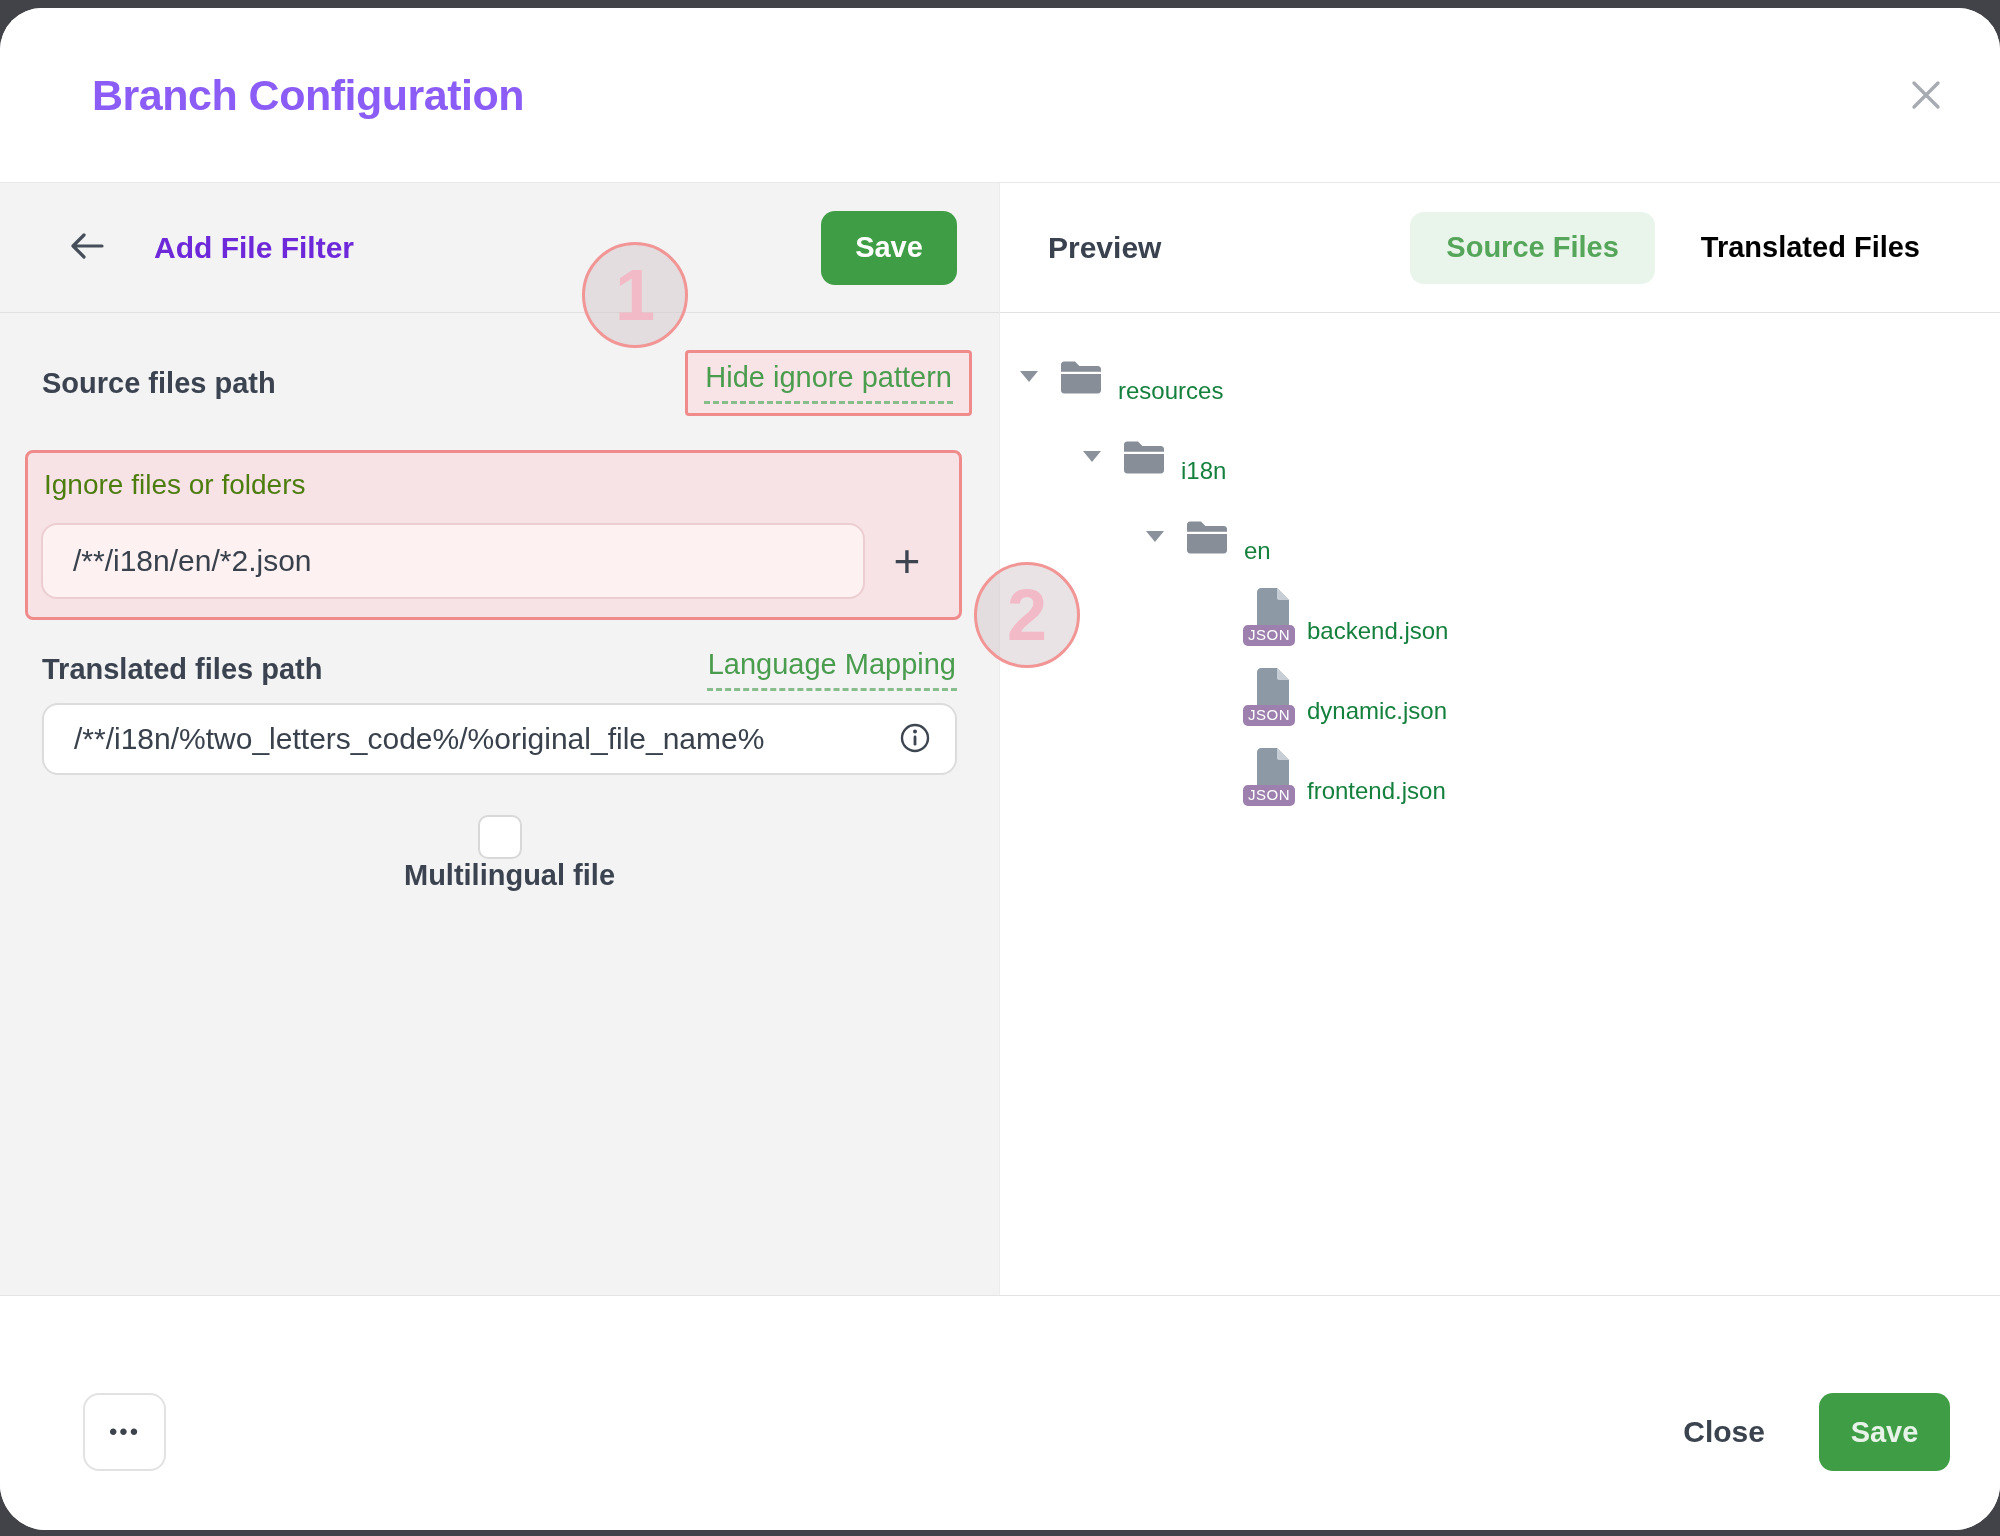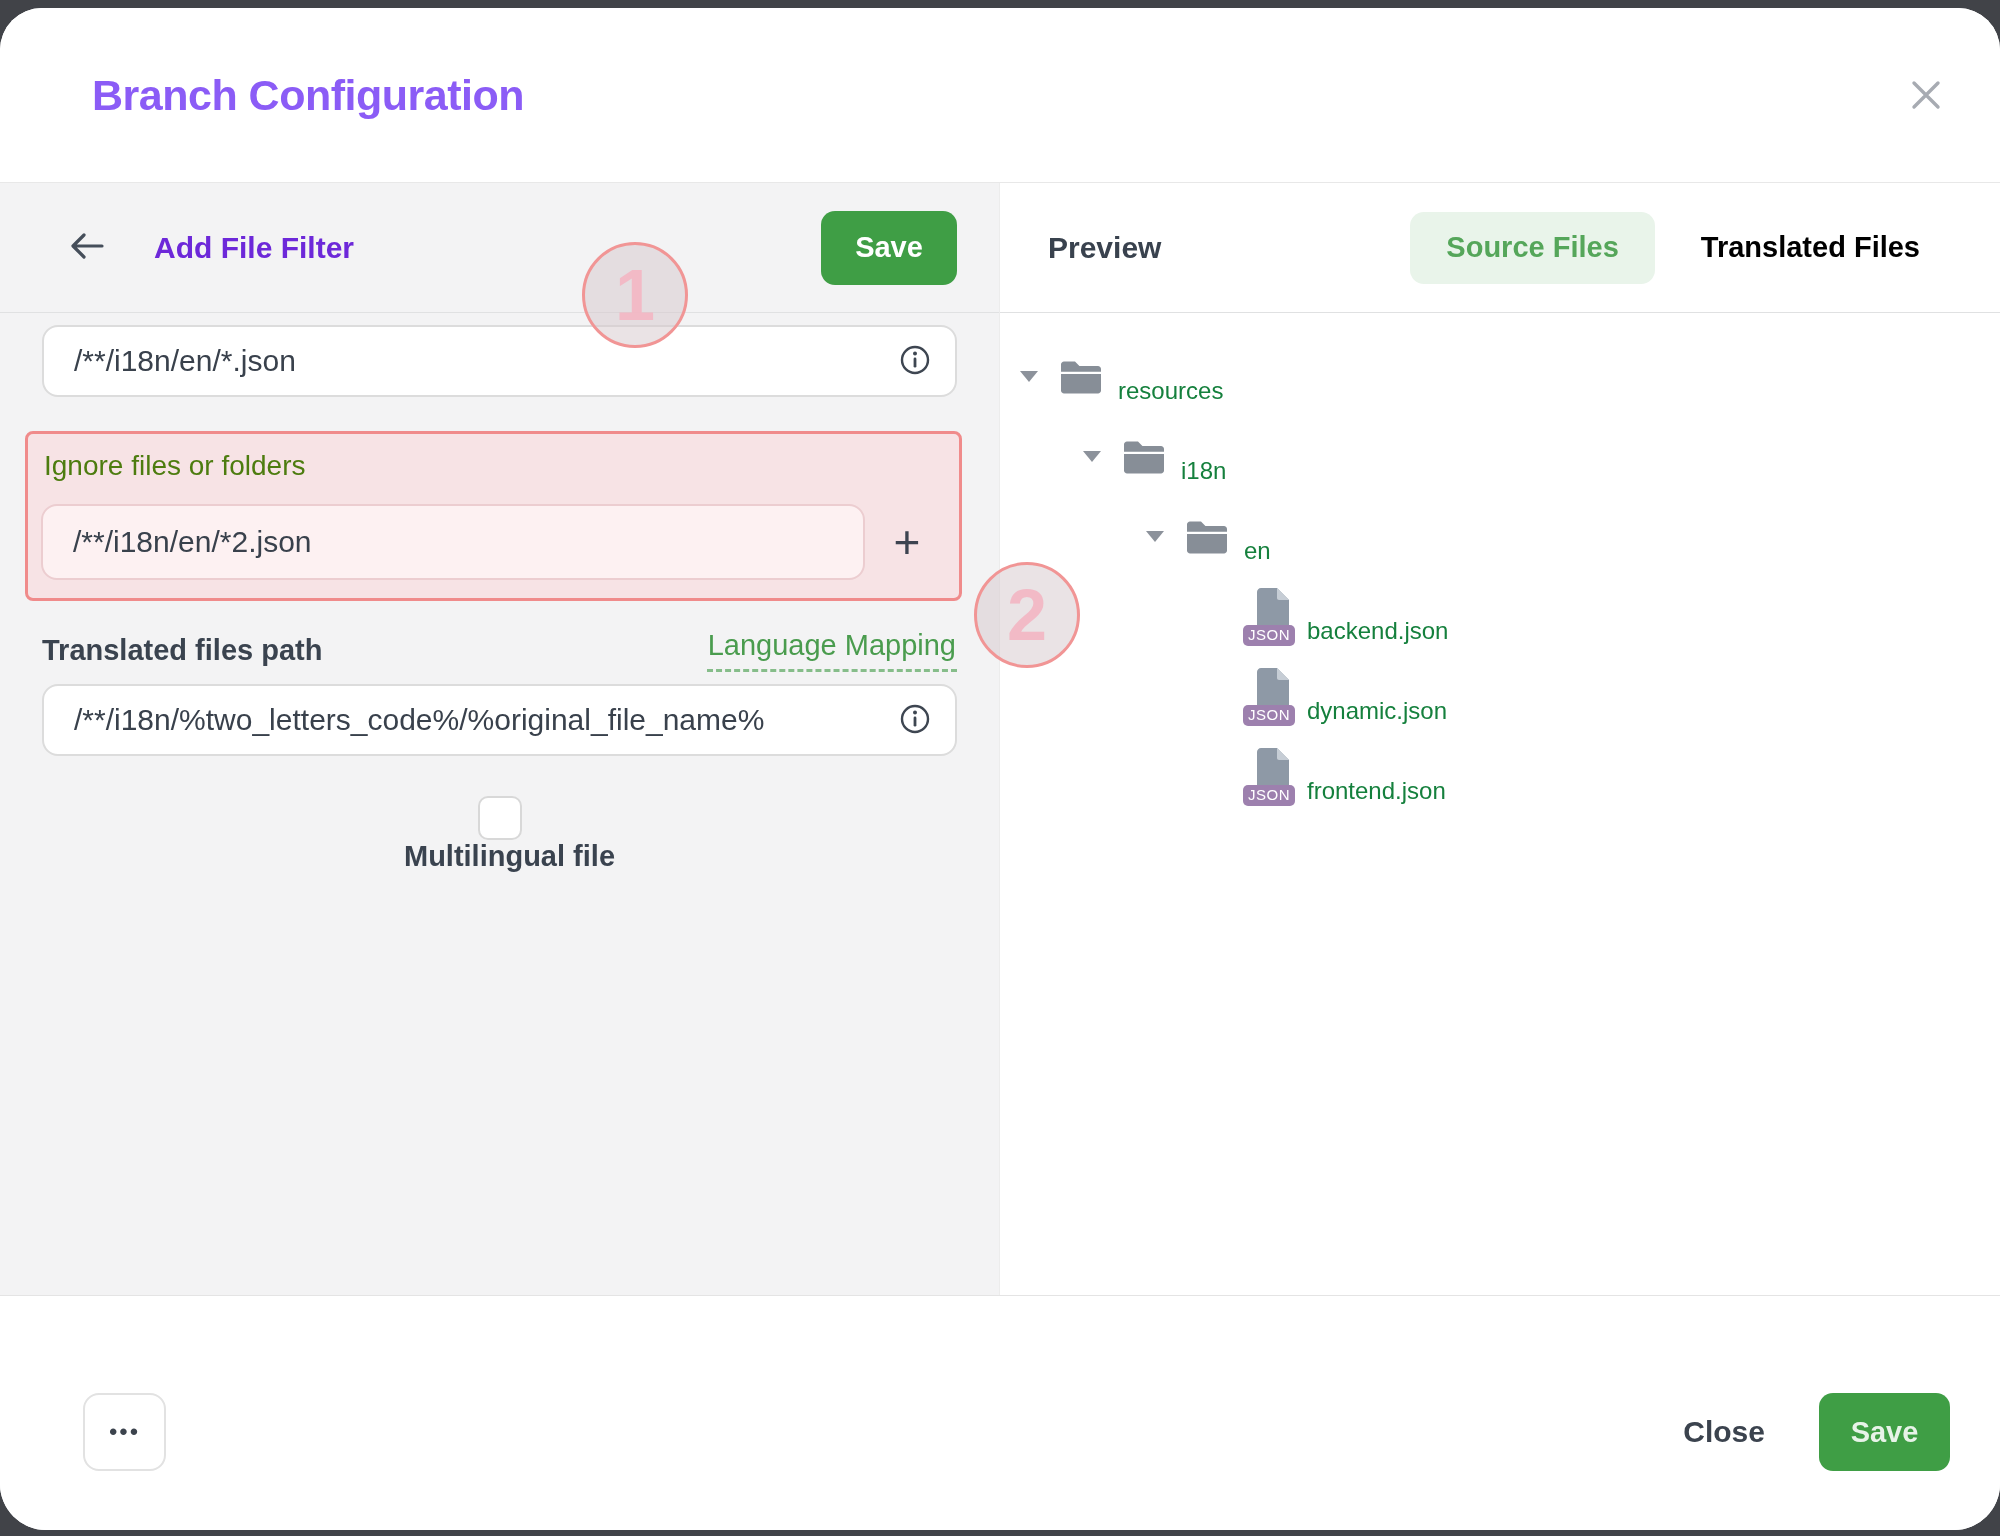--- a/index.html
+++ b/index.html
@@ -224,6 +224,12 @@
       </div>
 
       <div class="left-body">
+        <div class="field-row">
+          <div class="field-label">Source files path</div>
+          <div class="hide-pattern-box">
+            <button class="green-link">Hide ignore pattern</button>
+          </div>
+        </div>
 
         <div class="text-input input-mt">
           <input type="text" value="/**/i18n/en/*.json" style="">

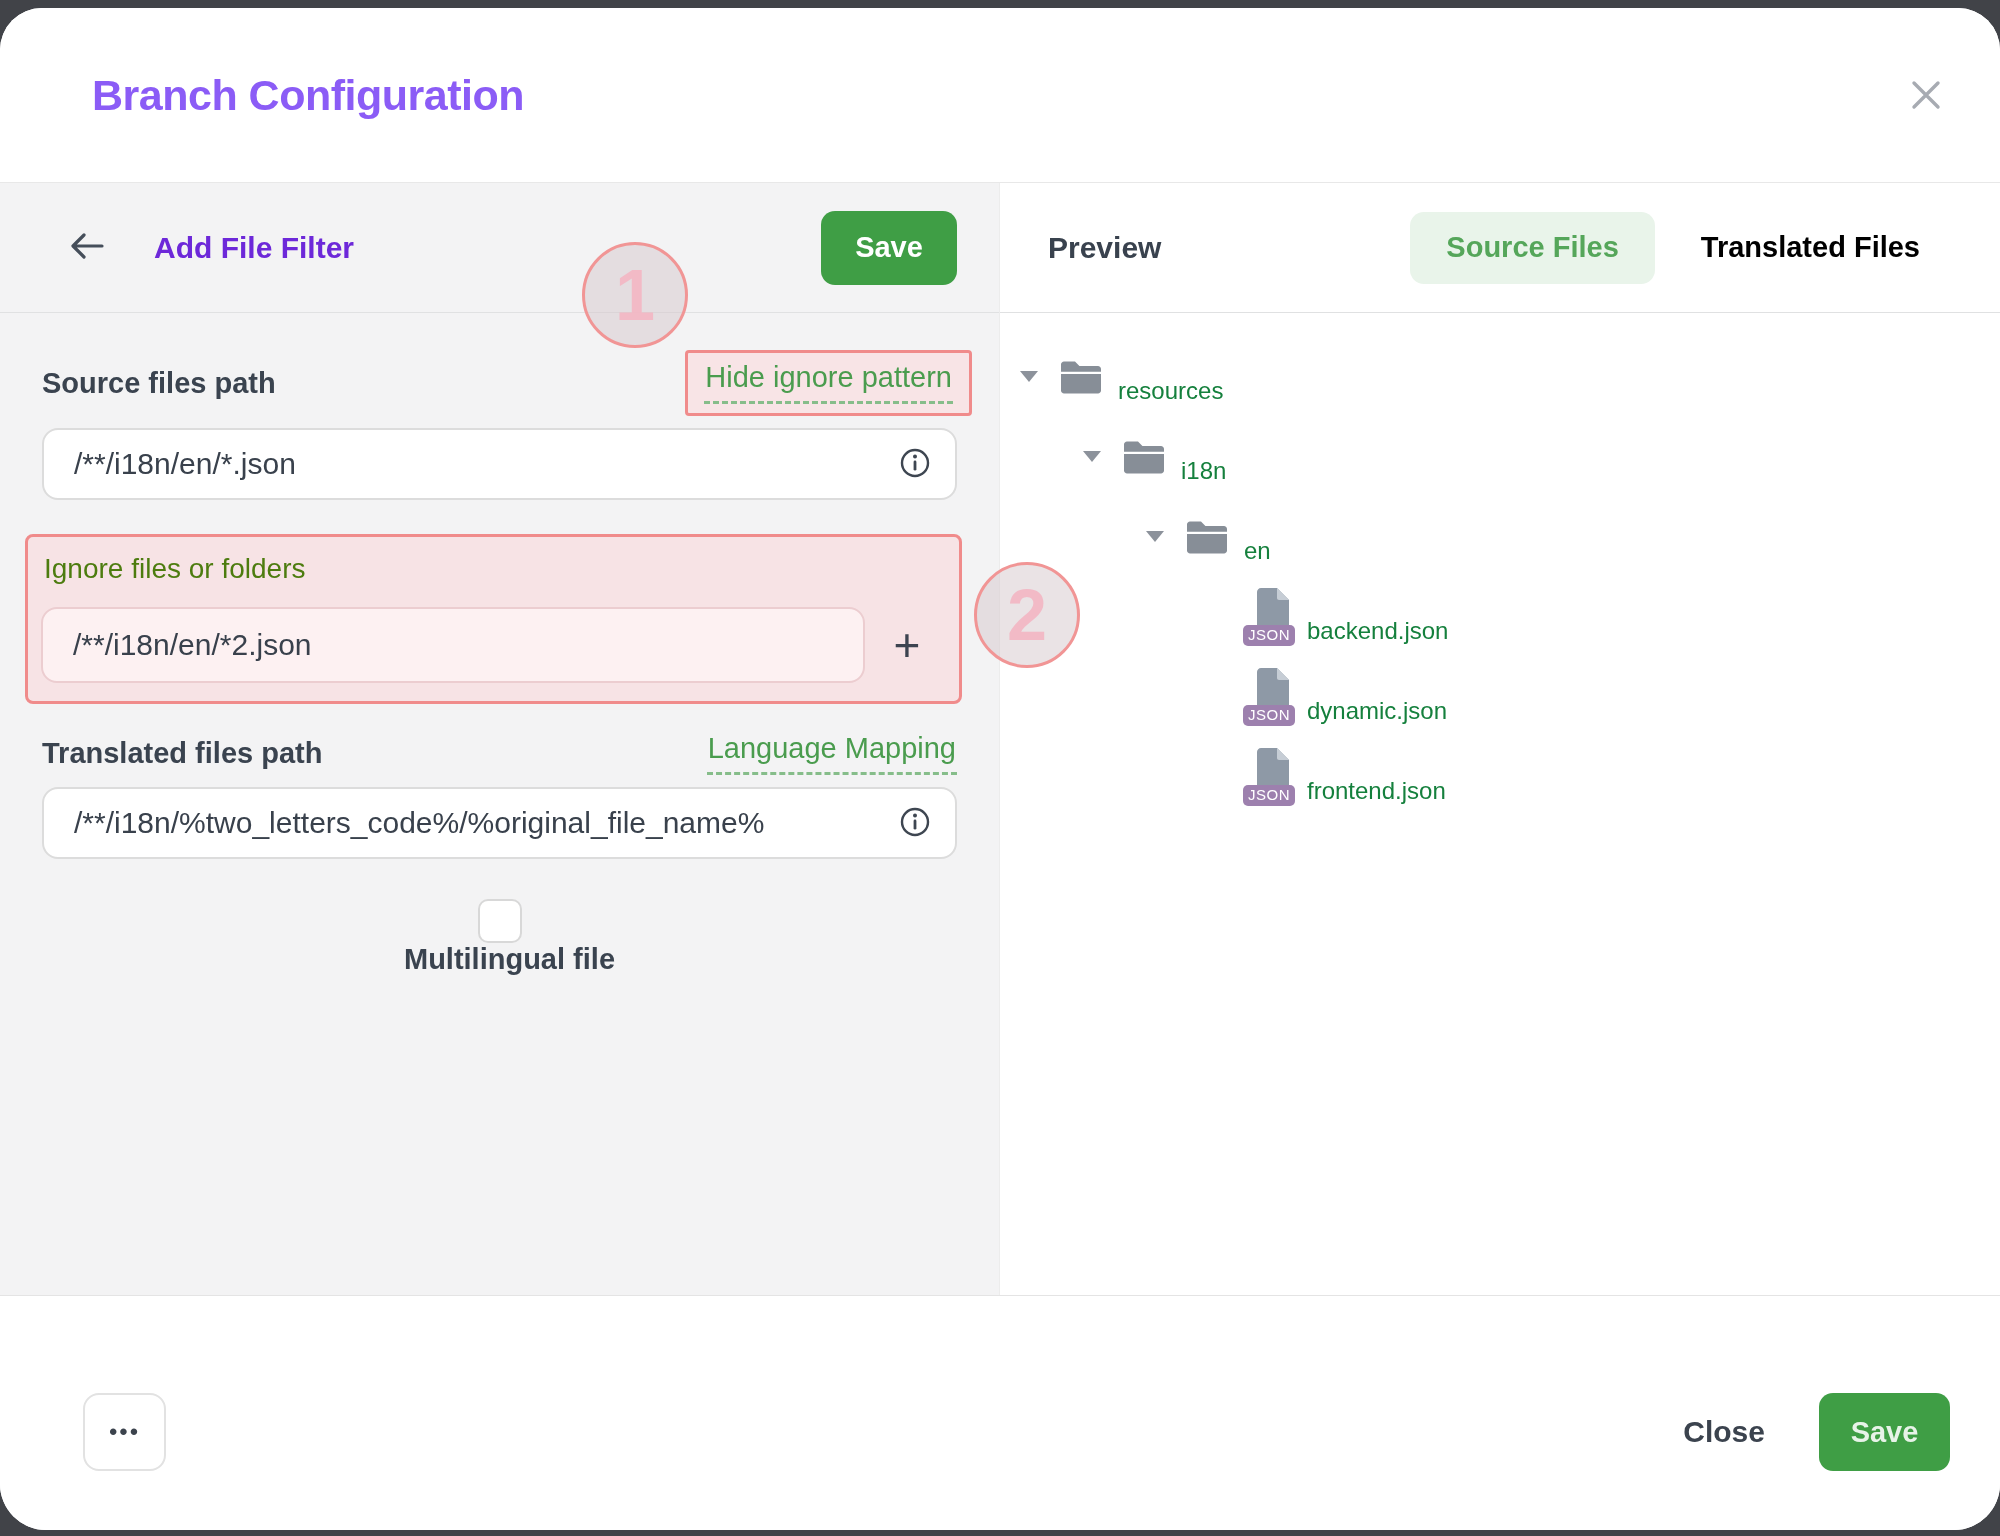--- a/index.html
+++ b/index.html
@@ -231,18 +231,6 @@
           </div>
         </div>
 
-        <div class="text-input input-mt">
-          <input type="text" value="/**/i18n/en/*.json" style="">
-          <button class="info-btn">
-            <span>
-              <svg width="32" height="32" viewBox="0 0 32 32">
-                  <circle cx="16" cy="16" r="13" stroke="#3e4651" stroke-width="2.4" fill="none"></circle>
-                  <circle cx="16" cy="9.6" r="2" fill="#3e4651"></circle>
-                  <rect x="14.6" y="13.6" width="2.8" height="10" rx="1.4" fill="#3e4651"></rect>
-                </svg>
-            </span>
-          </button>
-        </div>
 
         <div class="ignore-box">
           <div class="ignore-label">Ignore files or folders</div>

